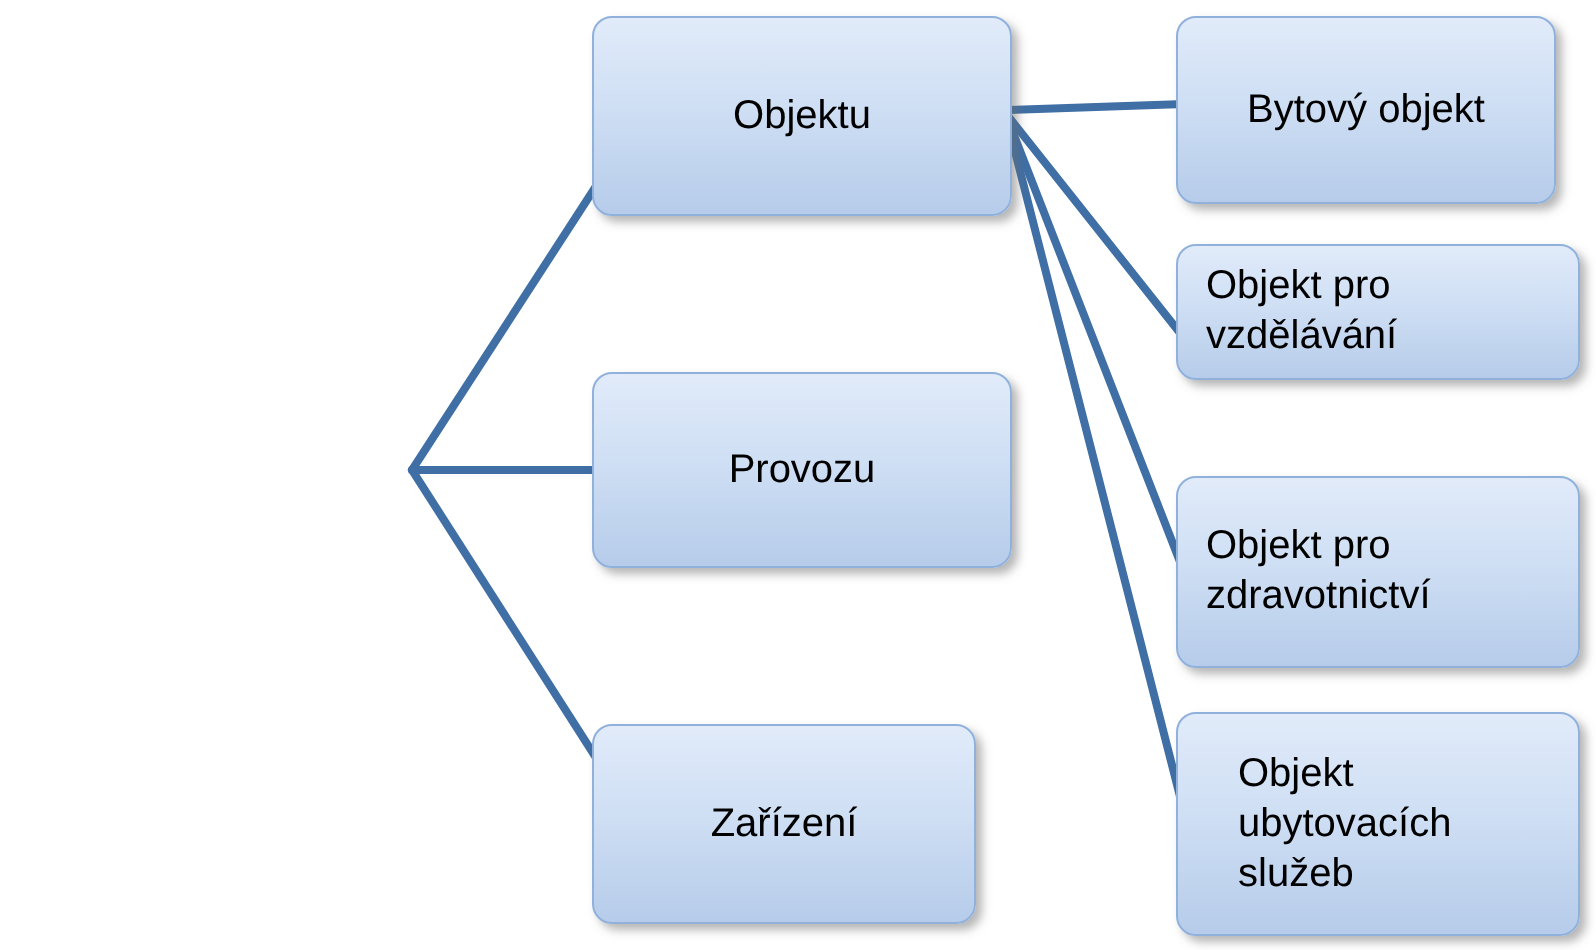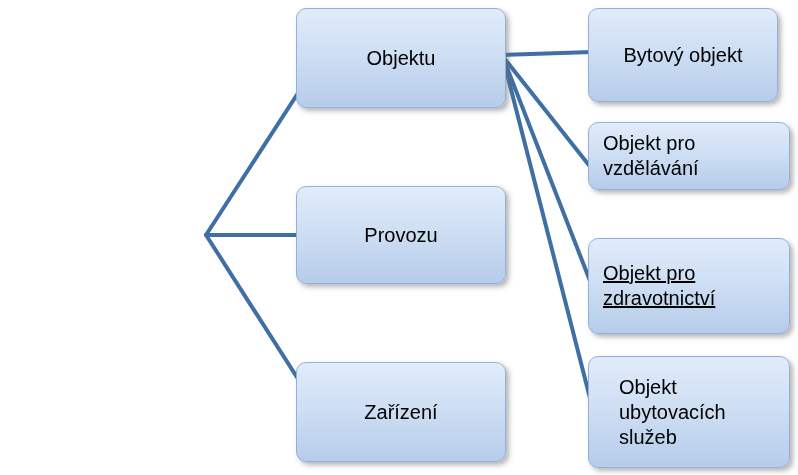--- a/index.html
+++ b/index.html
@@ -44,7 +44,7 @@
   #node-zarizeni { left: 296px; top: 362px; width: 210px; height: 100px; }
   #leaf-0 { left: 588px; top: 8px;   width: 190px; height: 94px;  }
   #leaf-1 { left: 588px; top: 122px; width: 202px; height: 68px;  }
-  #leaf-2 { left: 588px; top: 238px; width: 202px; height: 96px; text-decoration: underline;  }
+  #leaf-2 { left: 588px; top: 238px; width: 202px; height: 96px;  }
   #leaf-3 { left: 588px; top: 356px; width: 202px; height: 112px; padding: 16px 30px; }
   .connector {
     stroke: #3f6fa5;

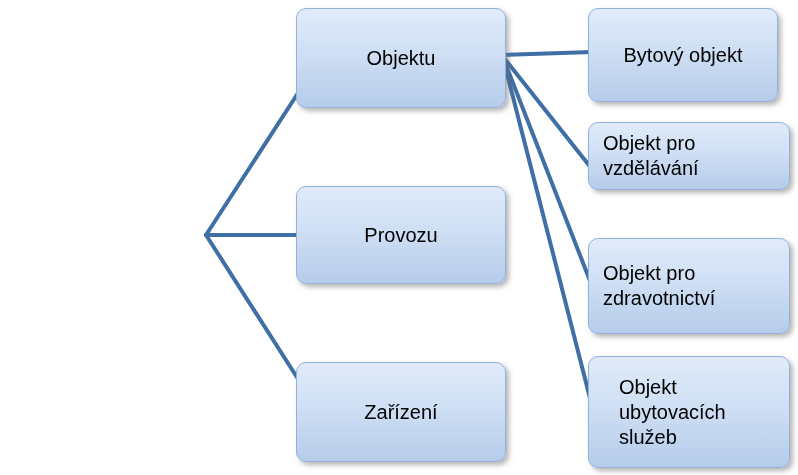--- a/index.html
+++ b/index.html
@@ -41,7 +41,7 @@
   #node-root     { left: 8px;   top: 186px; width: 200px; height: 98px;  }
   #node-objektu  { left: 296px; top: 8px;   width: 210px; height: 100px; }
   #node-provozu  { left: 296px; top: 186px; width: 210px; height: 98px;  }
-  #node-zarizeni { left: 296px; top: 362px; width: 210px; height: 100px; }
+  #node-zarizeni { left: 296px; top: 362px; width: 192px; height: 100px; }
   #leaf-0 { left: 588px; top: 8px;   width: 190px; height: 94px;  }
   #leaf-1 { left: 588px; top: 122px; width: 202px; height: 68px;  }
   #leaf-2 { left: 588px; top: 238px; width: 202px; height: 96px;  }

